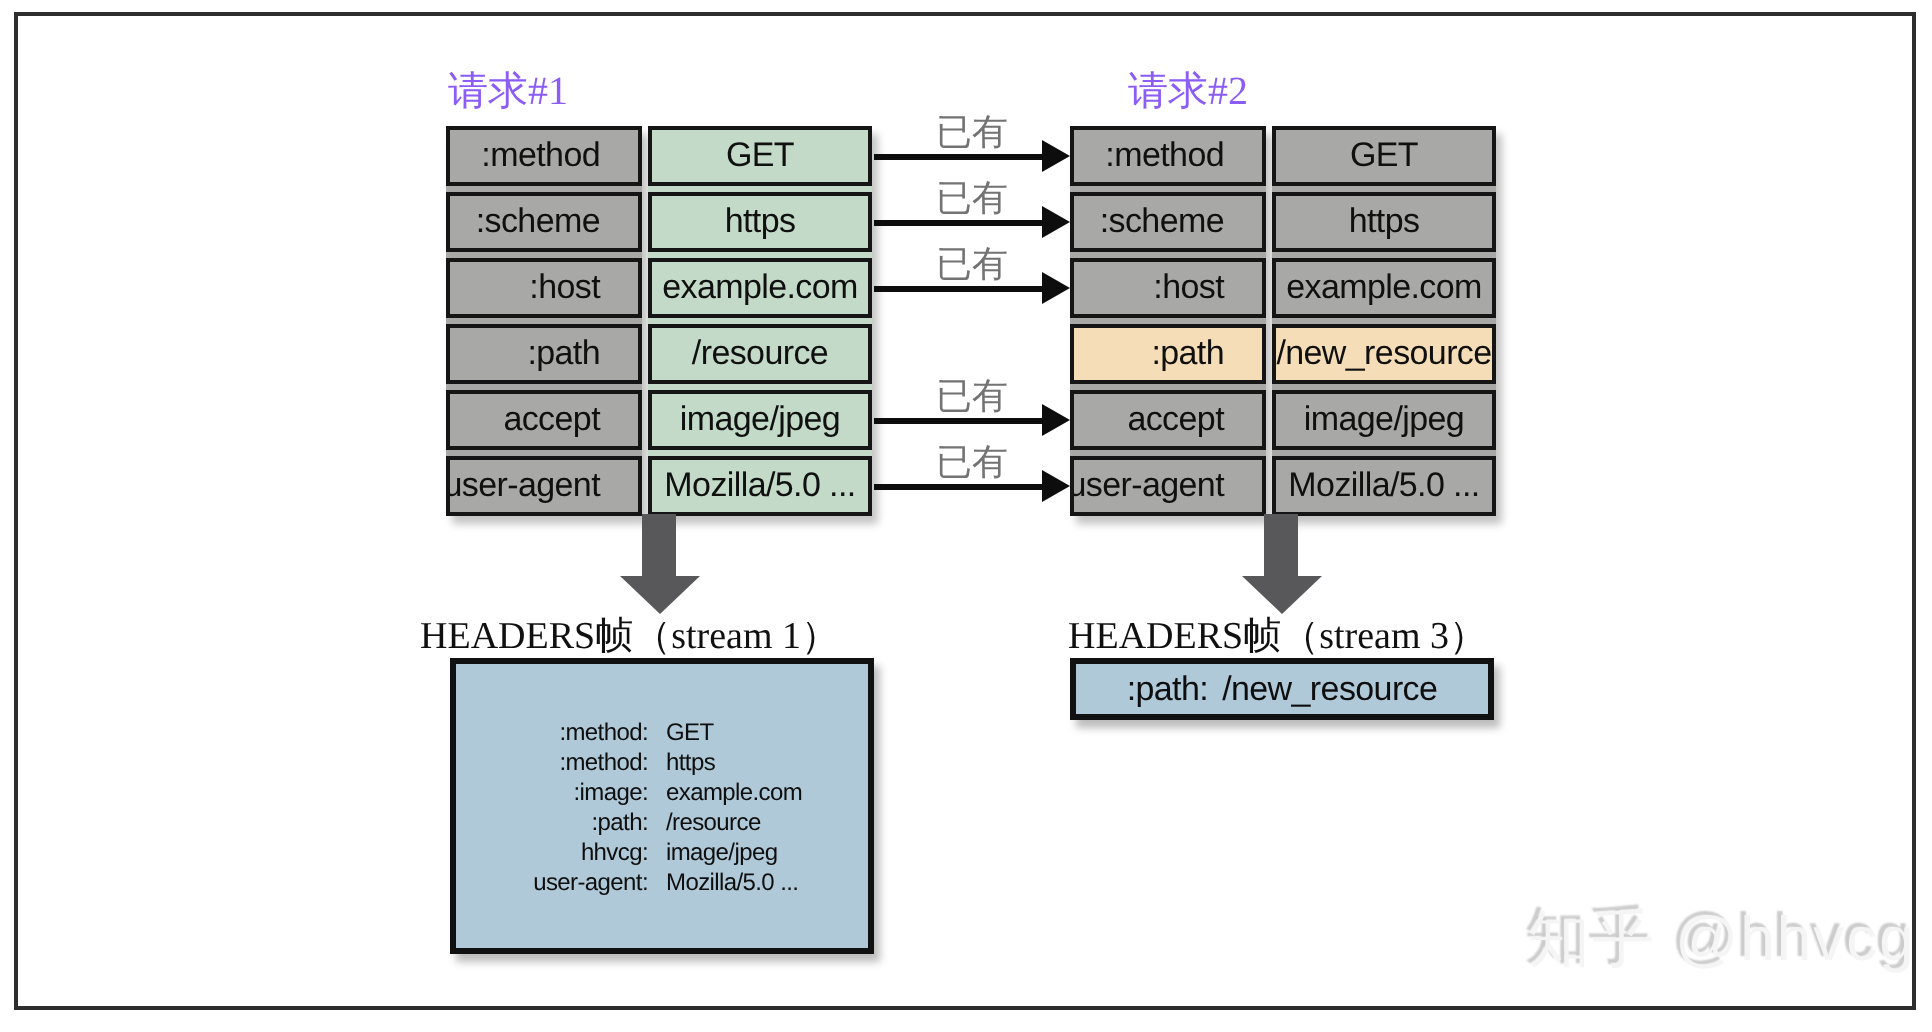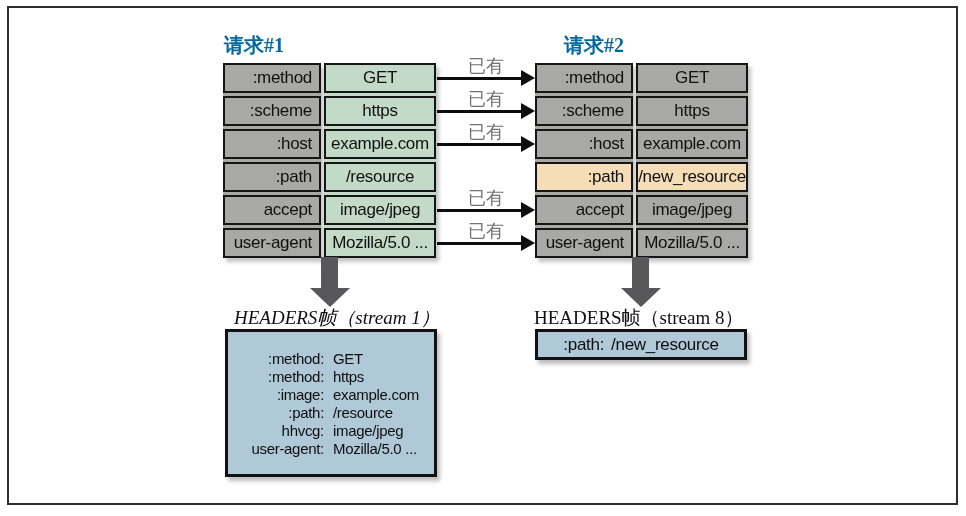--- a/index.html
+++ b/index.html
@@ -13,7 +13,7 @@
   }
   .req-title {
     position:absolute; font-family:"Liberation Serif", serif;
-    font-size:20px; font-weight:700; color:#0369a1;
+    font-size:20px; font-weight:400; color:#8b5cf6;
   }
   .htable { position:absolute; display:flex; gap:3px; }
   .col { display:flex; flex-direction:column; gap:3px; box-shadow:3px 4px 4px #c4c4c4; }

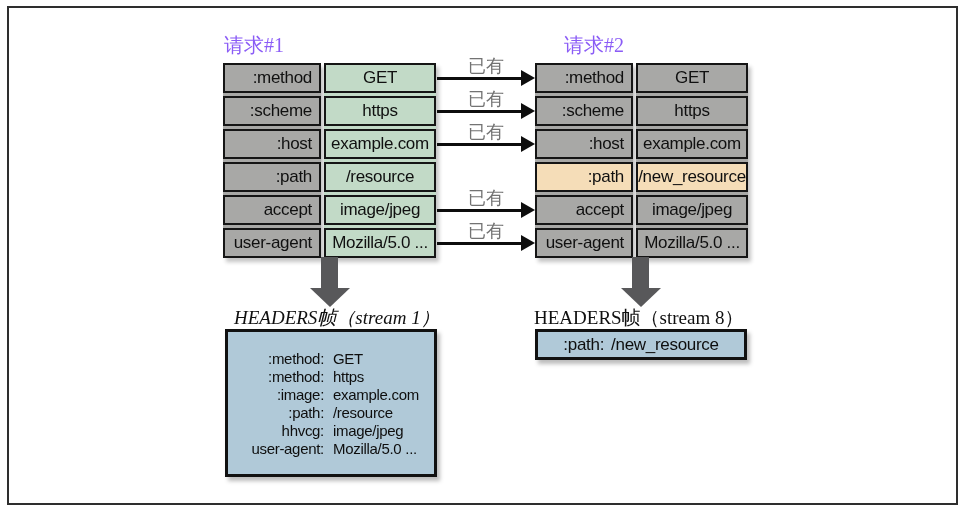--- a/index.html
+++ b/index.html
@@ -25,7 +25,7 @@
     display:flex; align-items:center; font-size:17px; letter-spacing:-0.3px;
     color:#101010; white-space:nowrap; overflow:hidden;
   }
-  .cell.key { justify-content:flex-end; padding-right:7px; background:var(--key-bg); }
+  .cell.key { justify-content:flex-end; padding-right:19px; background:var(--key-bg); }
   .cell.val { justify-content:center; background:var(--green-bg); }
   .col-vals-2 .cell.val { background:var(--key-bg); }
   .cell.hl { background:var(--highlight-bg) !important; }

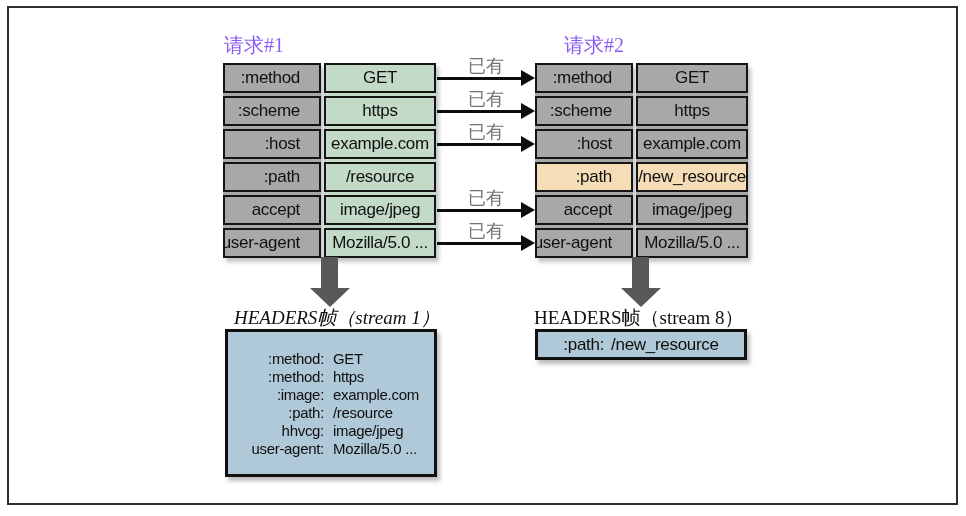--- a/index.html
+++ b/index.html
@@ -144,7 +144,7 @@
   <div class="down-shaft" style="left:632px;"></div>
   <div class="down-head" style="left:621px;"></div>
 
-  <div class="frame-title" style="left:234px;font-style:italic;">HEADERS帧（stream 1）</div>
+  <div class="frame-title" style="left:210px;">HEADERS帧（stream 1）</div>
   <div class="frame-box frame-box-1">
     <div class="k">:method:</div>
     <div class="v">GET</div>

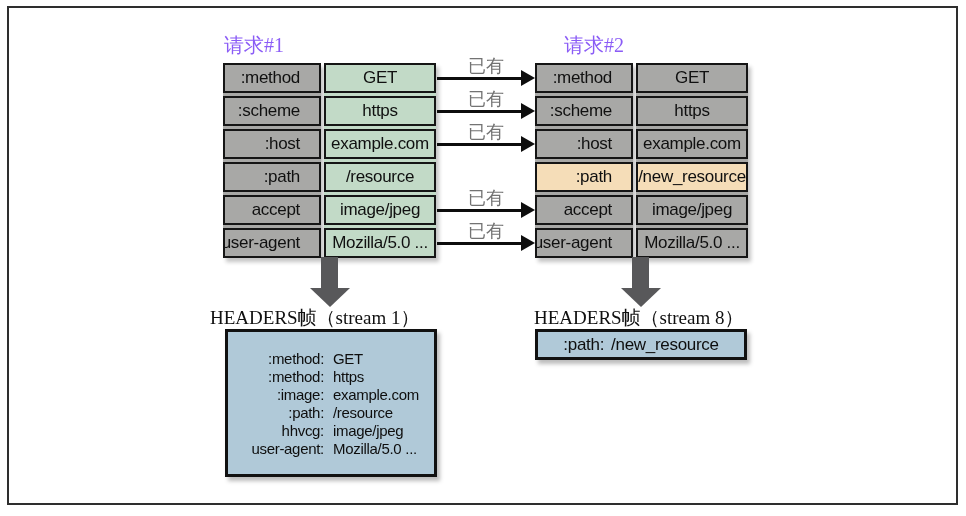--- a/index.html
+++ b/index.html
@@ -160,7 +160,7 @@
     <div class="v">Mozilla/5.0 ...</div>
   </div>
 
-  <div class="frame-title" style="left:534px;">HEADERS帧（stream 8）</div>
+  <div class="frame-title" style="left:534px;">HEADERS帧（stream 3）</div>
   <div class="frame-box frame-box-2">
     <span>:path:</span>
     <span>/new_resource</span>

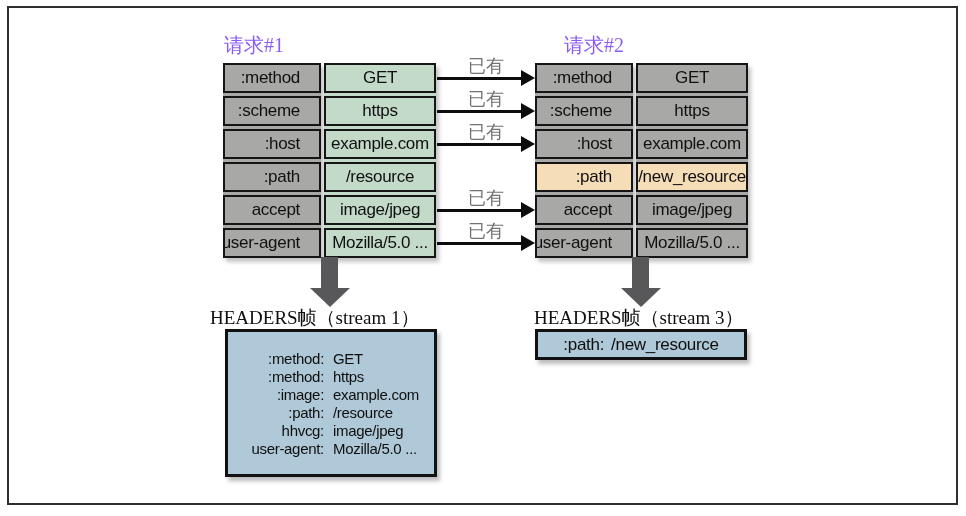--- a/index.html
+++ b/index.html
@@ -59,7 +59,7 @@
     left:225px; height:148px; display:grid;
     grid-template-columns:92px auto; column-gap:9px; align-content:center;
     padding:4px 8px 4px 4px; row-gap:1px;
-    font-size:15px; letter-spacing:-0.3px; color:#0e0e0e;
+    font-size:12px; letter-spacing:-0.3px; color:#0e0e0e;
   }
   .frame-box-1 .k { text-align:right; white-space:nowrap; }
   .frame-box-1 .v { text-align:left; white-space:nowrap; }

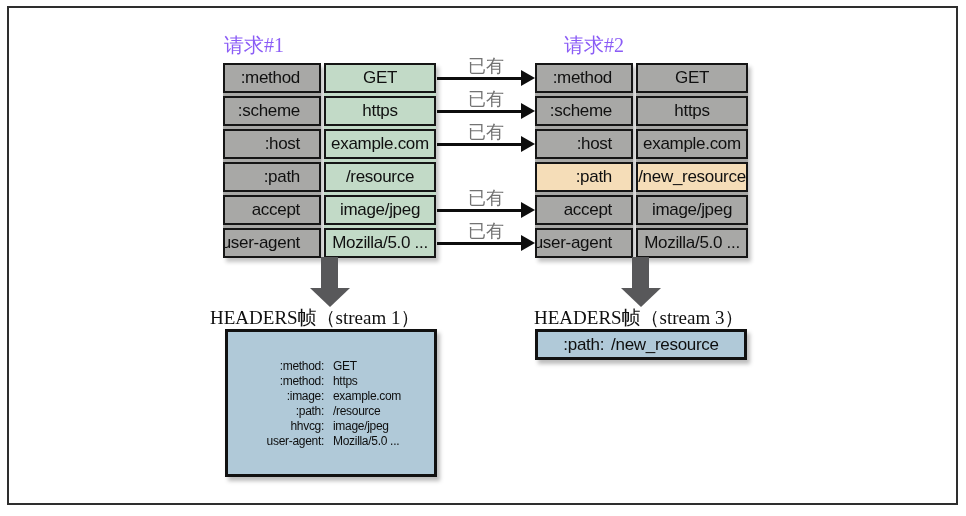--- a/index.html
+++ b/index.html
@@ -166,6 +166,7 @@
     <span>/new_resource</span>
   </div>
 
+  <div class="watermark">知乎 @hhvcg</div>
 </div>
 
 </body></html>

